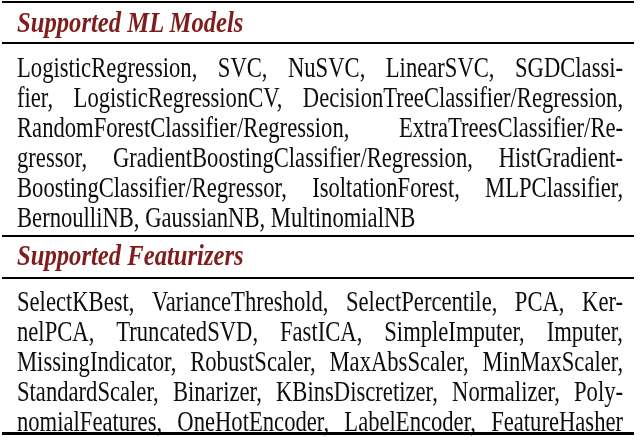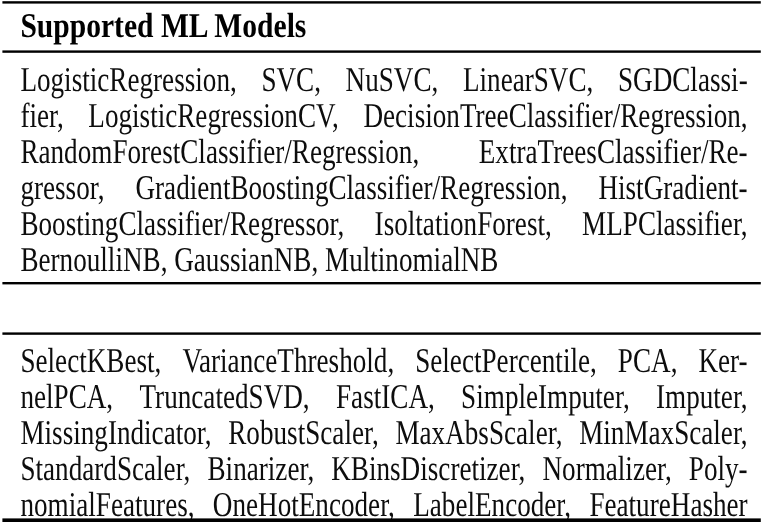--- a/index.html
+++ b/index.html
@@ -35,7 +35,8 @@
     font-weight: bold;
     line-height: 30px;
     white-space: nowrap;
-    color: #000000;
+    color: #7f1d1d;
+    font-style: italic;
   }
   .sec-header .hstretch {
     display: inline-block;

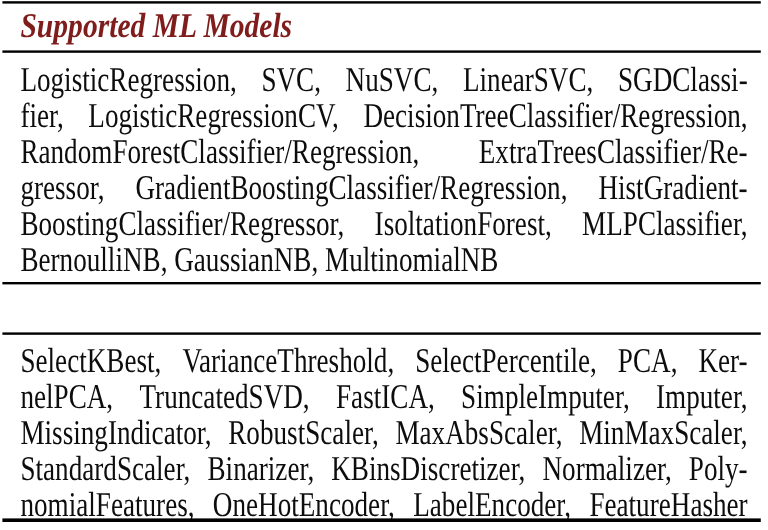--- a/index.html
+++ b/index.html
@@ -113,6 +113,9 @@
 
   <div class="rule divider"></div>
 
+  <div class="sec-header h2">
+    <span class="hstretch">Supported Featurizers</span>
+  </div>
 
   <div class="rule midrule2"></div>
 

